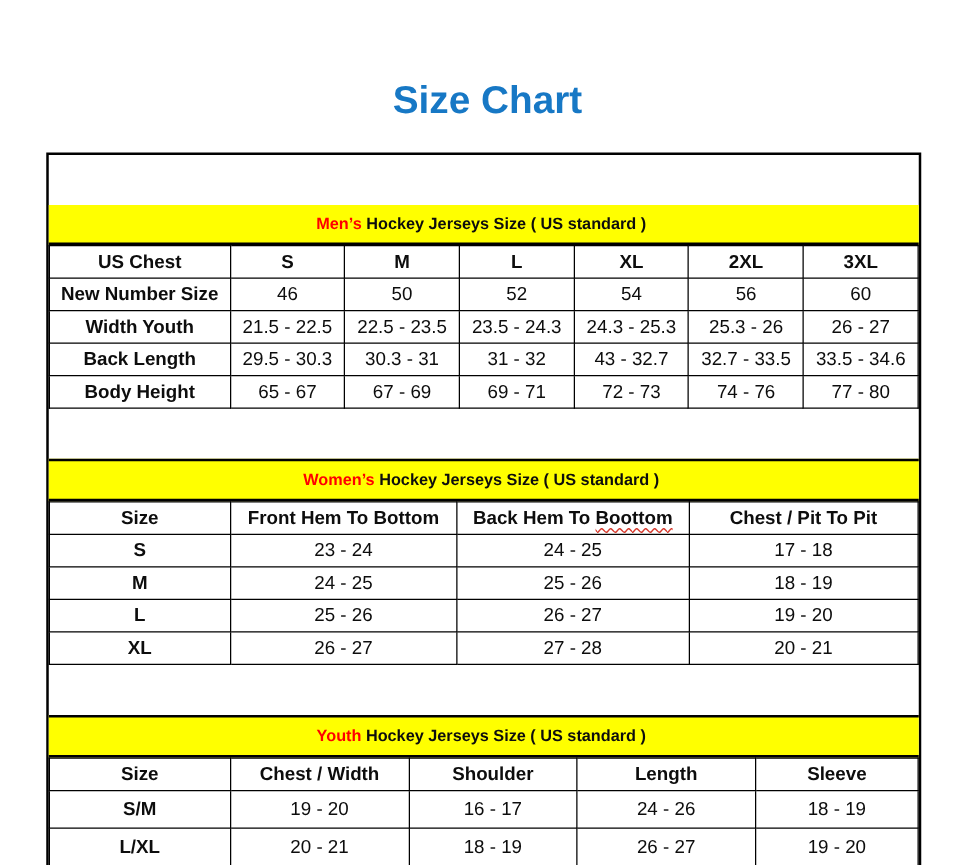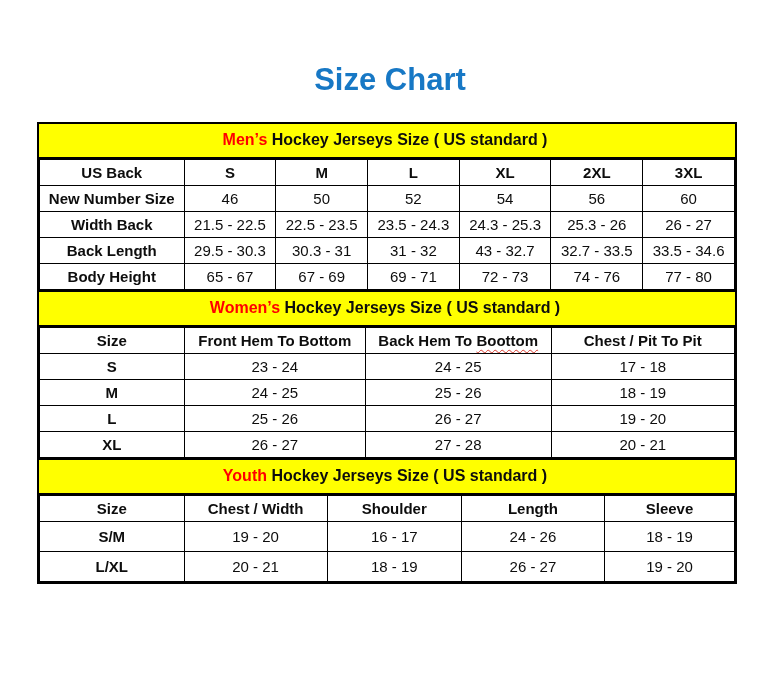--- a/index.html
+++ b/index.html
@@ -42,9 +42,10 @@
     border-bottom: 2px solid var(--line);
     text-align: center;
     font-weight: 700;
-    font-size: 16px;
+    font-size: 13px;
     color: var(--ink);
     padding: 7px 4px 8px 0;
+    margin-top: 40px;
   }
   .sec:first-child .banner { border-top: none; }
   .accent { color: var(--accent-red); }

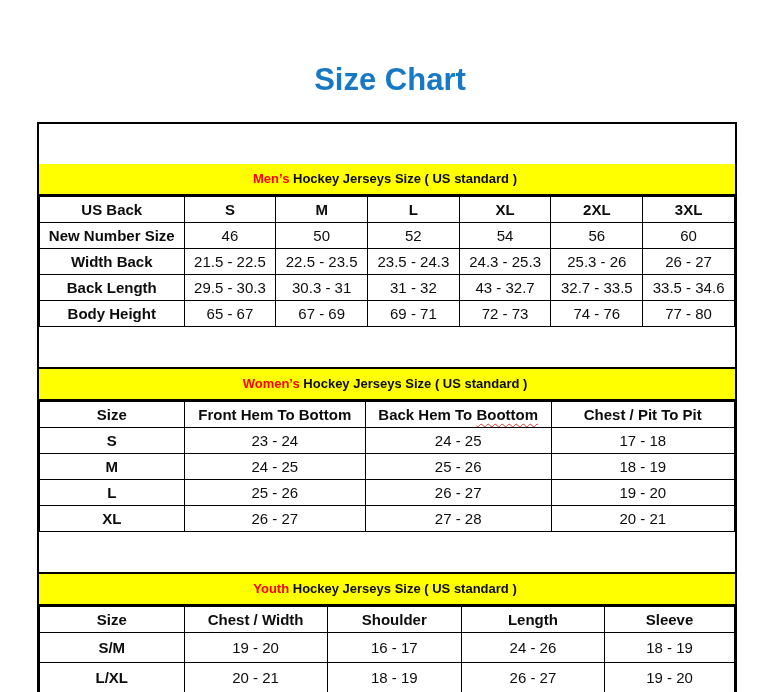--- a/index.html
+++ b/index.html
@@ -101,7 +101,7 @@
         </colgroup>
       <thead>
             <tr>
-              <th scope="col">US Back</th>
+              <th scope="col">US Chest</th>
               <th scope="col">S</th>
               <th scope="col">M</th>
               <th scope="col">L</th>

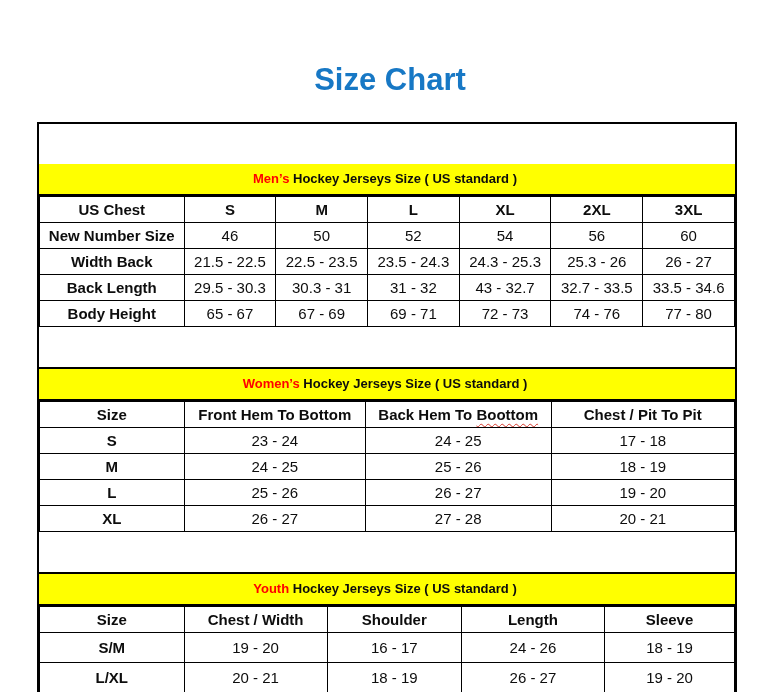--- a/index.html
+++ b/index.html
@@ -121,7 +121,7 @@
               <td>60</td>
             </tr>
             <tr>
-              <th scope="row">Width Back</th>
+              <th scope="row">Width Youth</th>
               <td>21.5 - 22.5</td>
               <td>22.5 - 23.5</td>
               <td>23.5 - 24.3</td>

